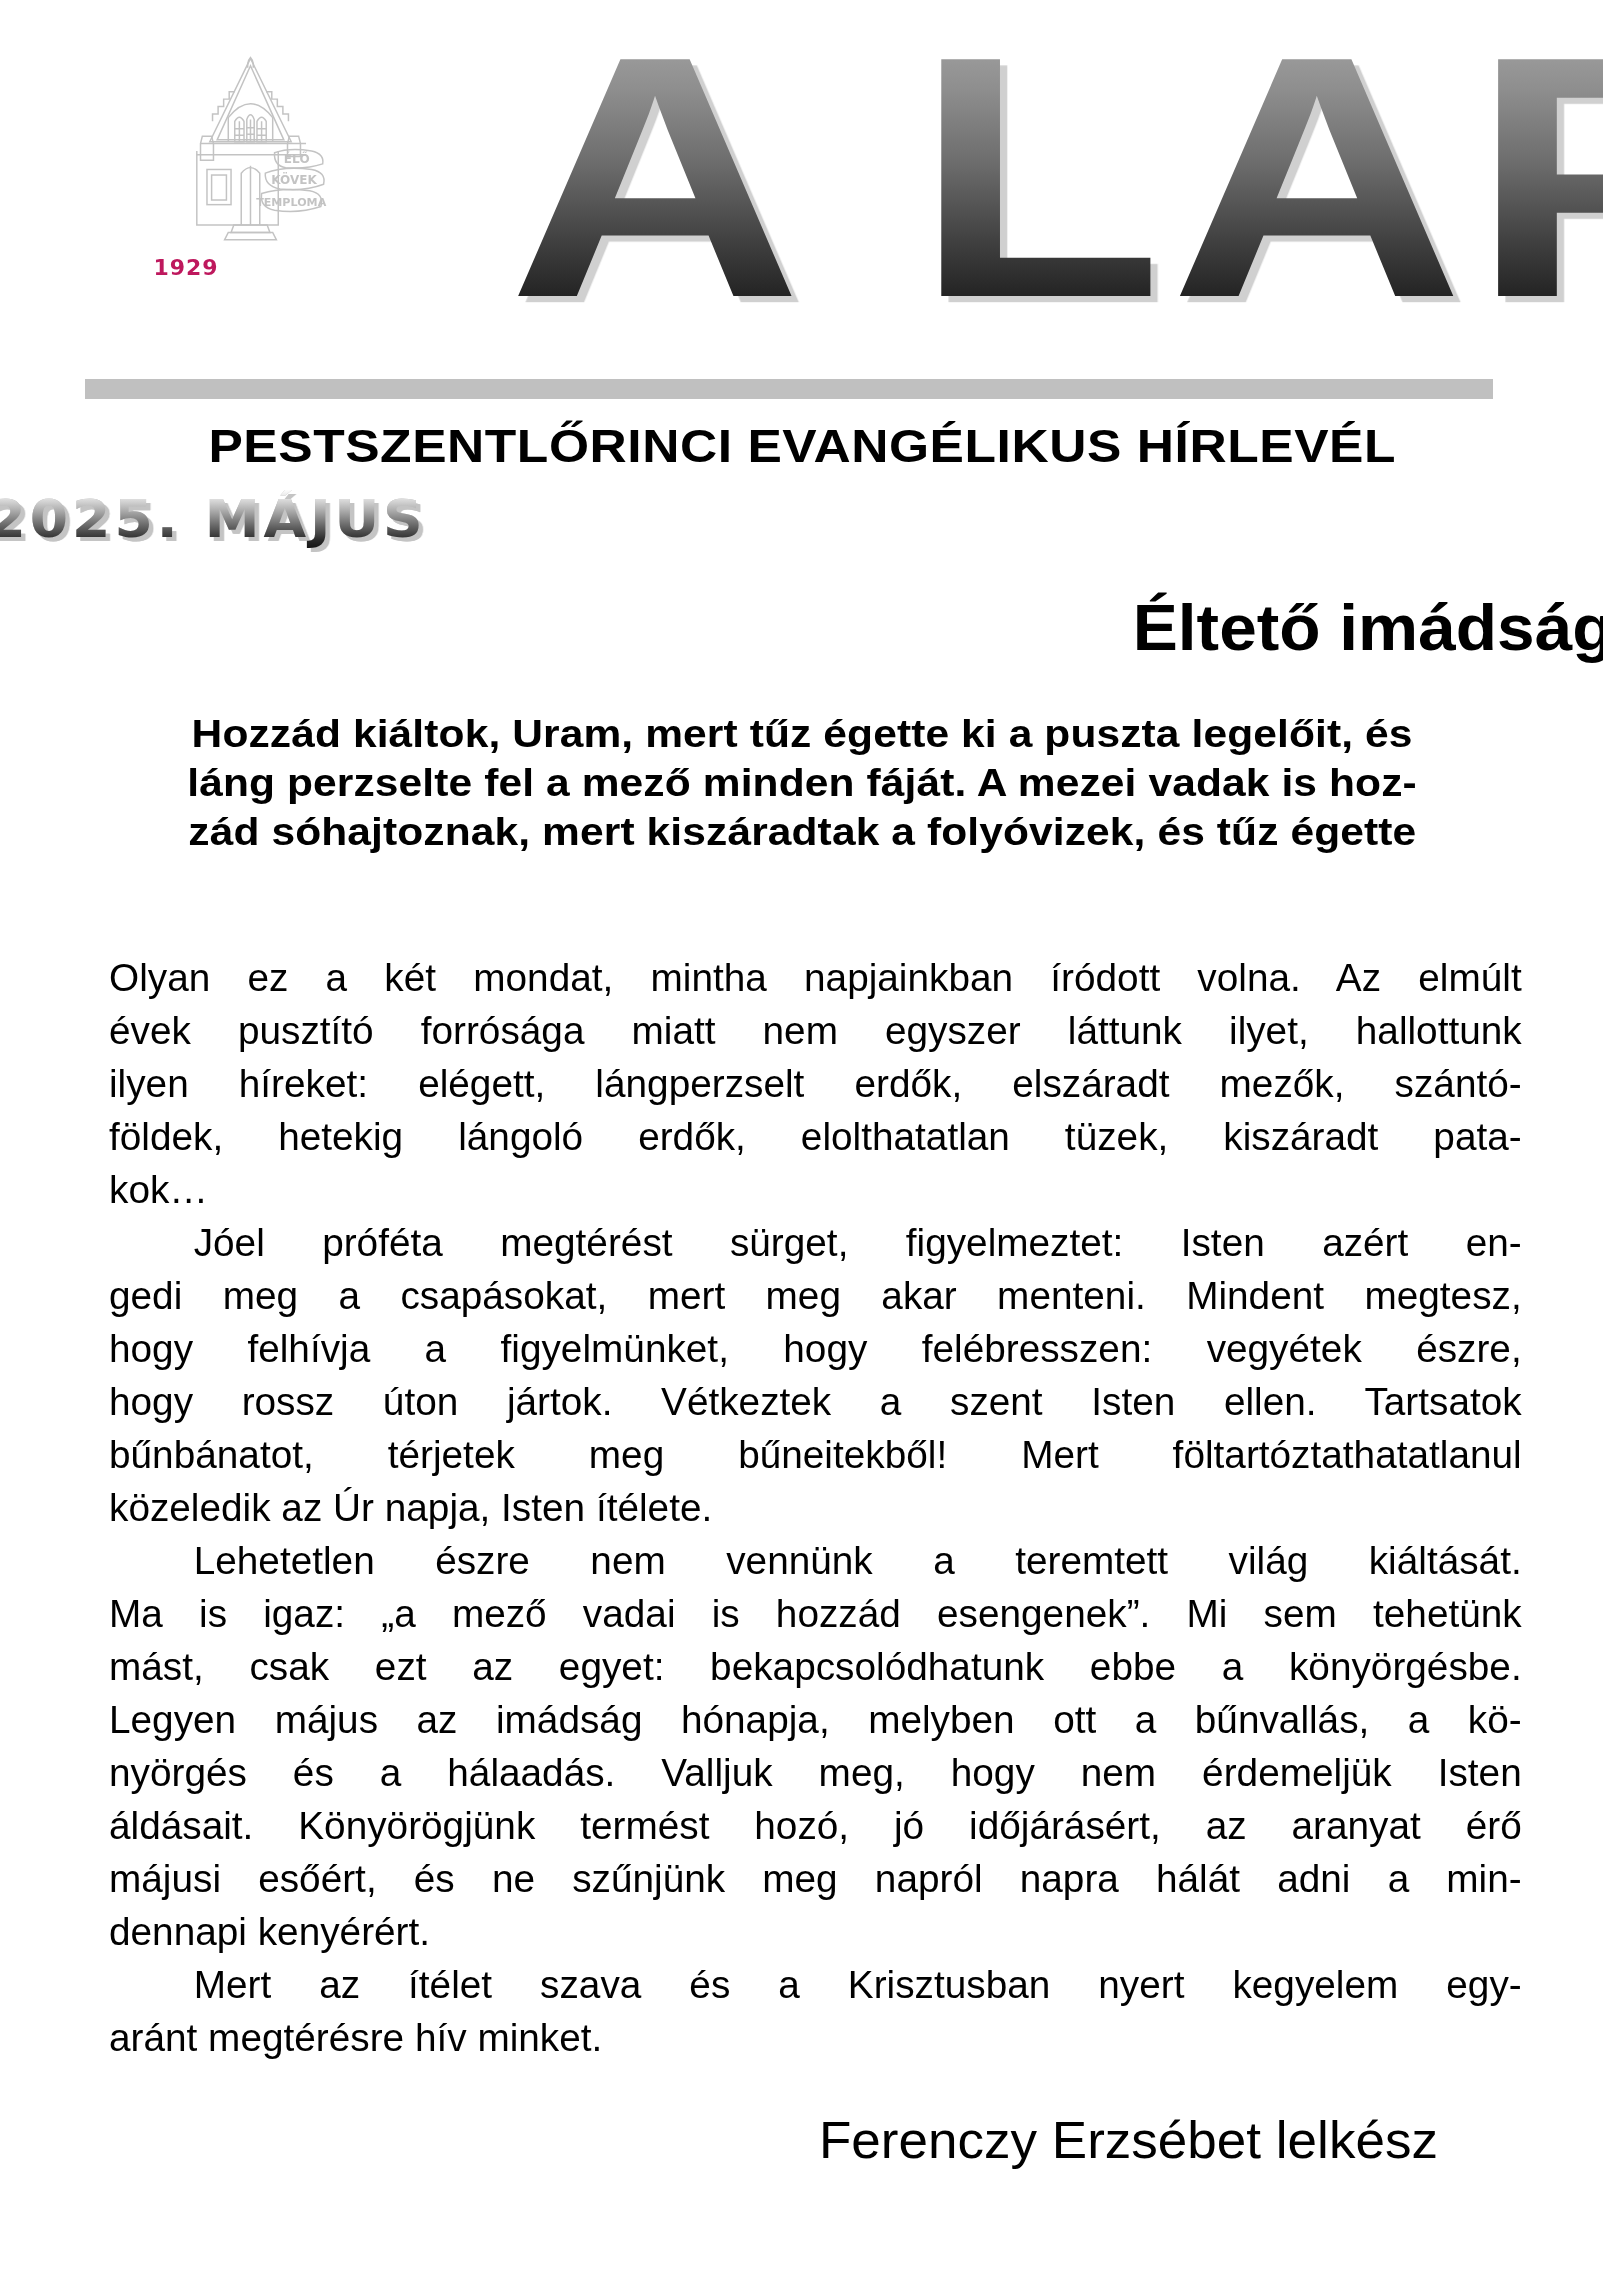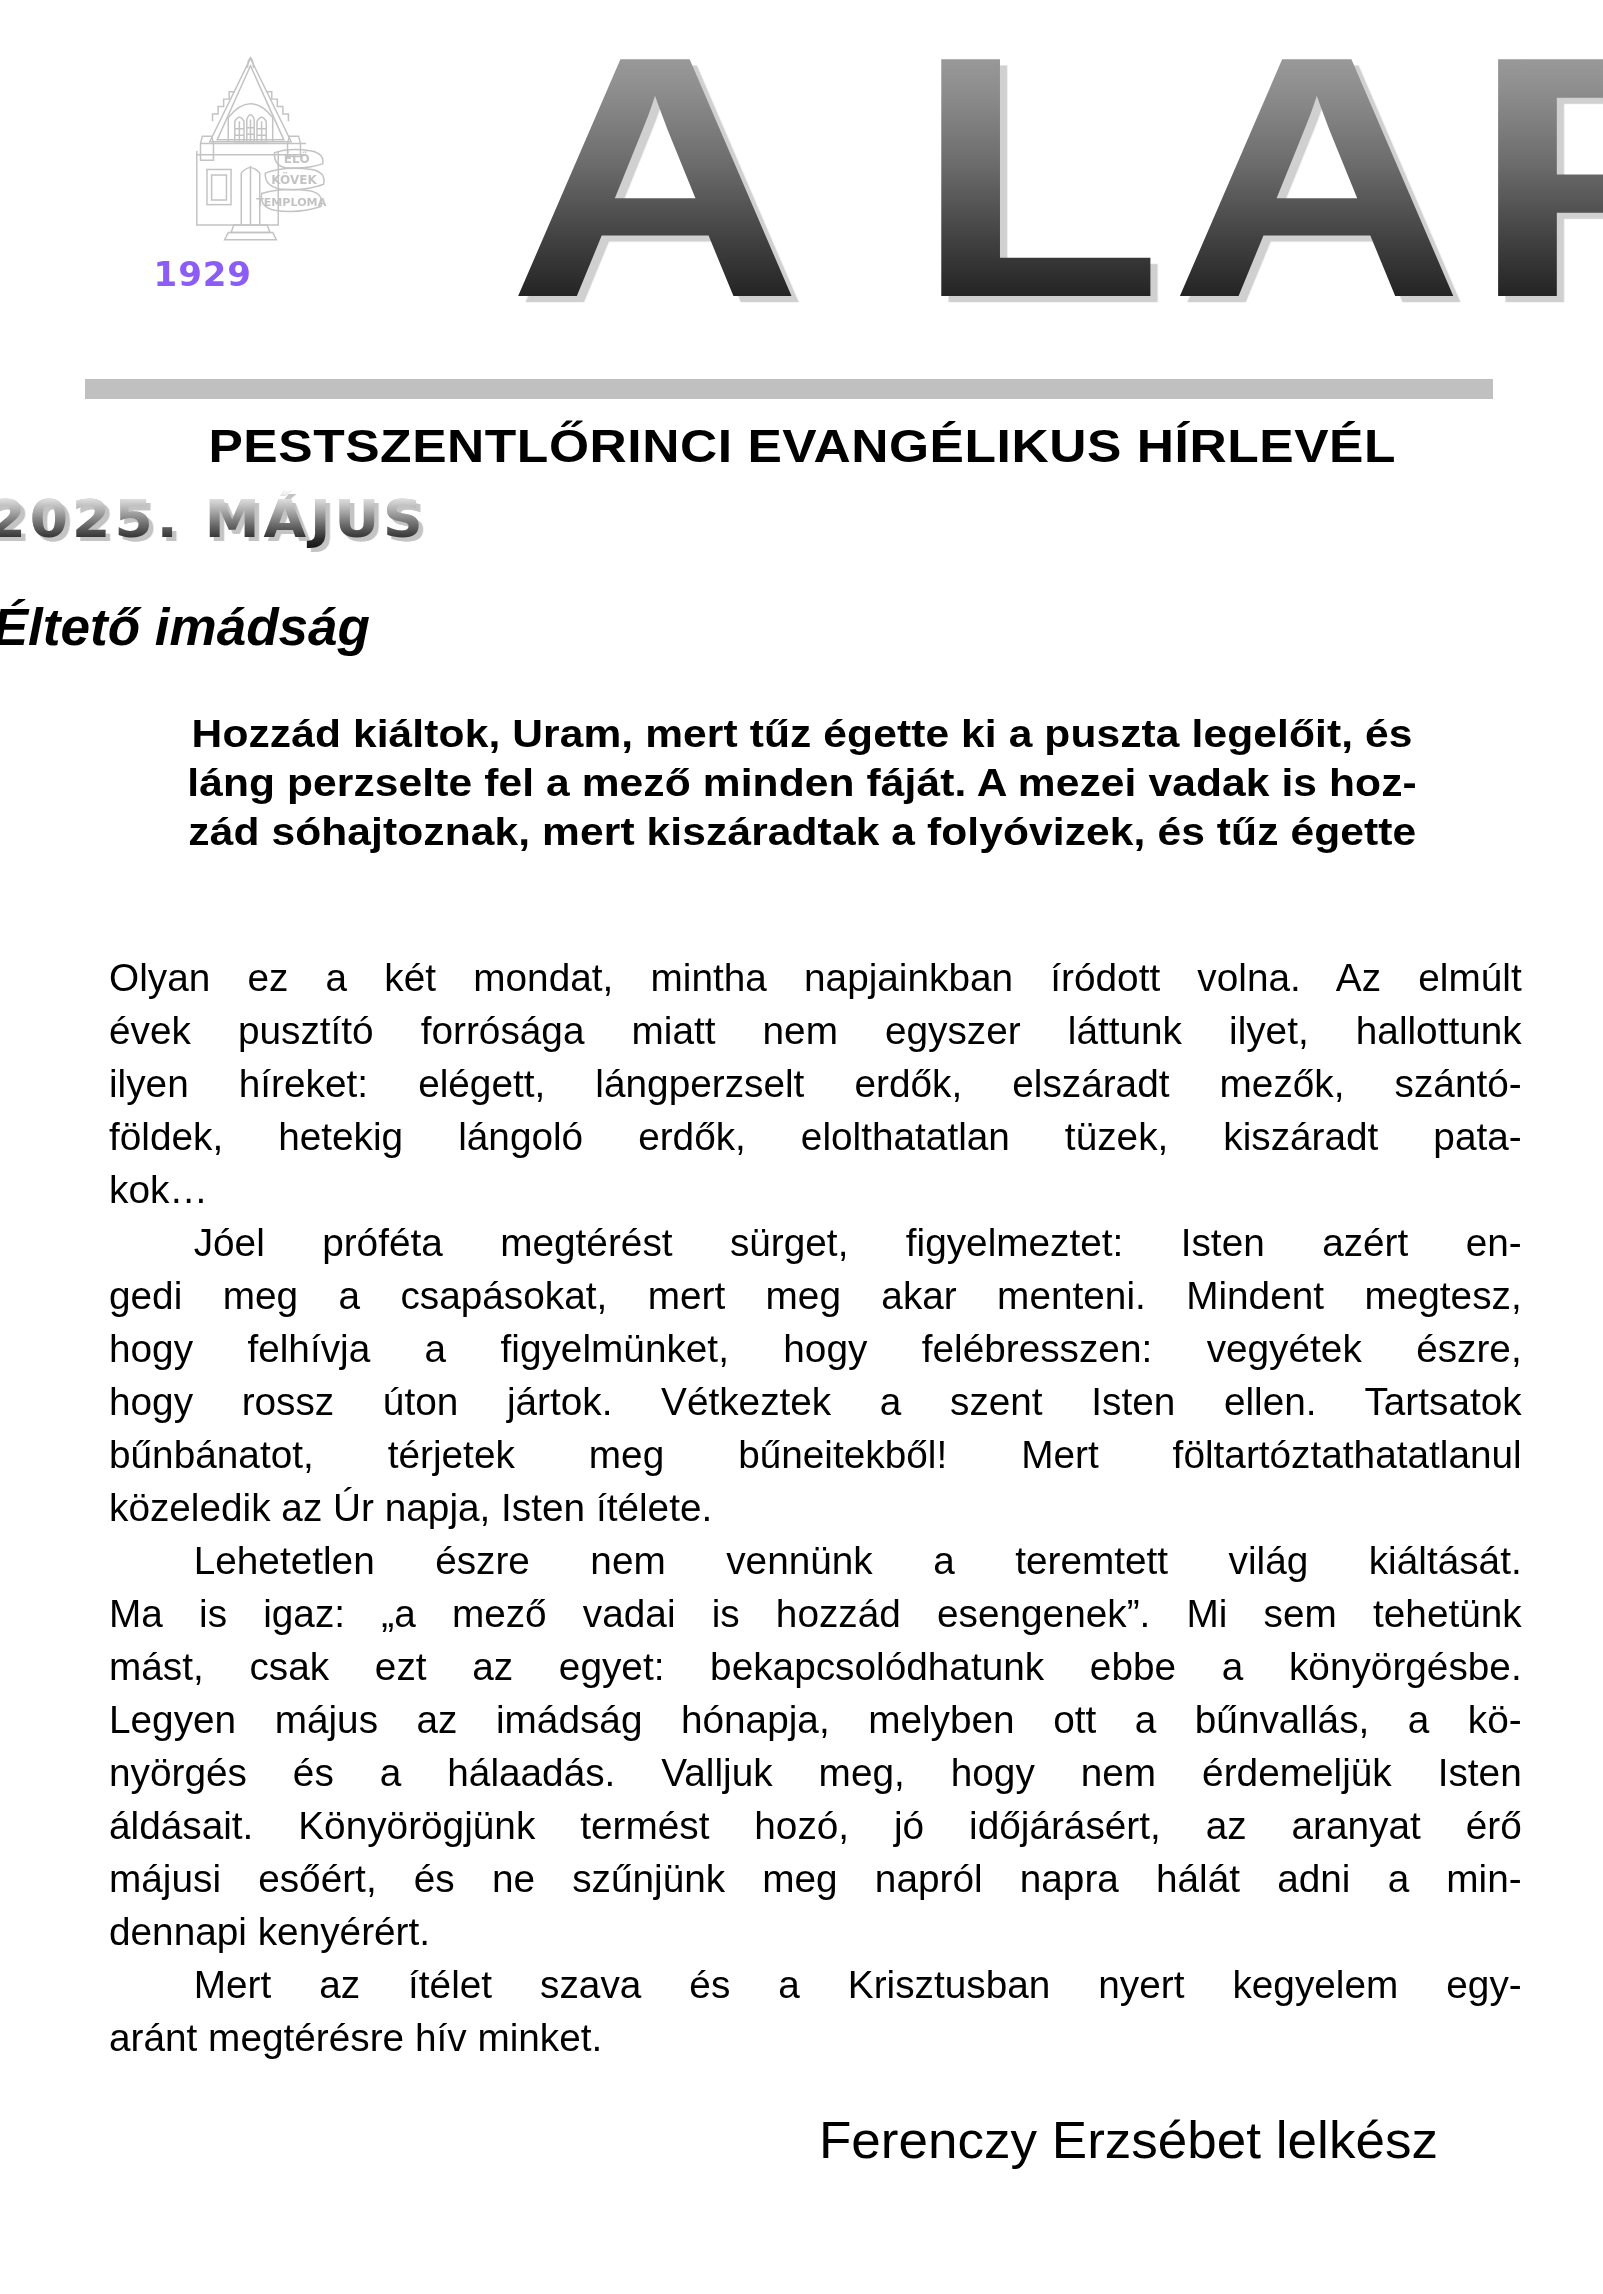--- a/index.html
+++ b/index.html
@@ -50,9 +50,9 @@
   .logo-year {
     font-family: "DejaVu Sans", sans-serif;
     font-weight: bold;
-    font-size: 34px;
+    font-size: 22px;
     letter-spacing: 0.9px;
-    color: #8b5cf6;
+    color: #be185d;
     margin-top: 7.4px;
     line-height: 1;
     padding-left: 5.6px;

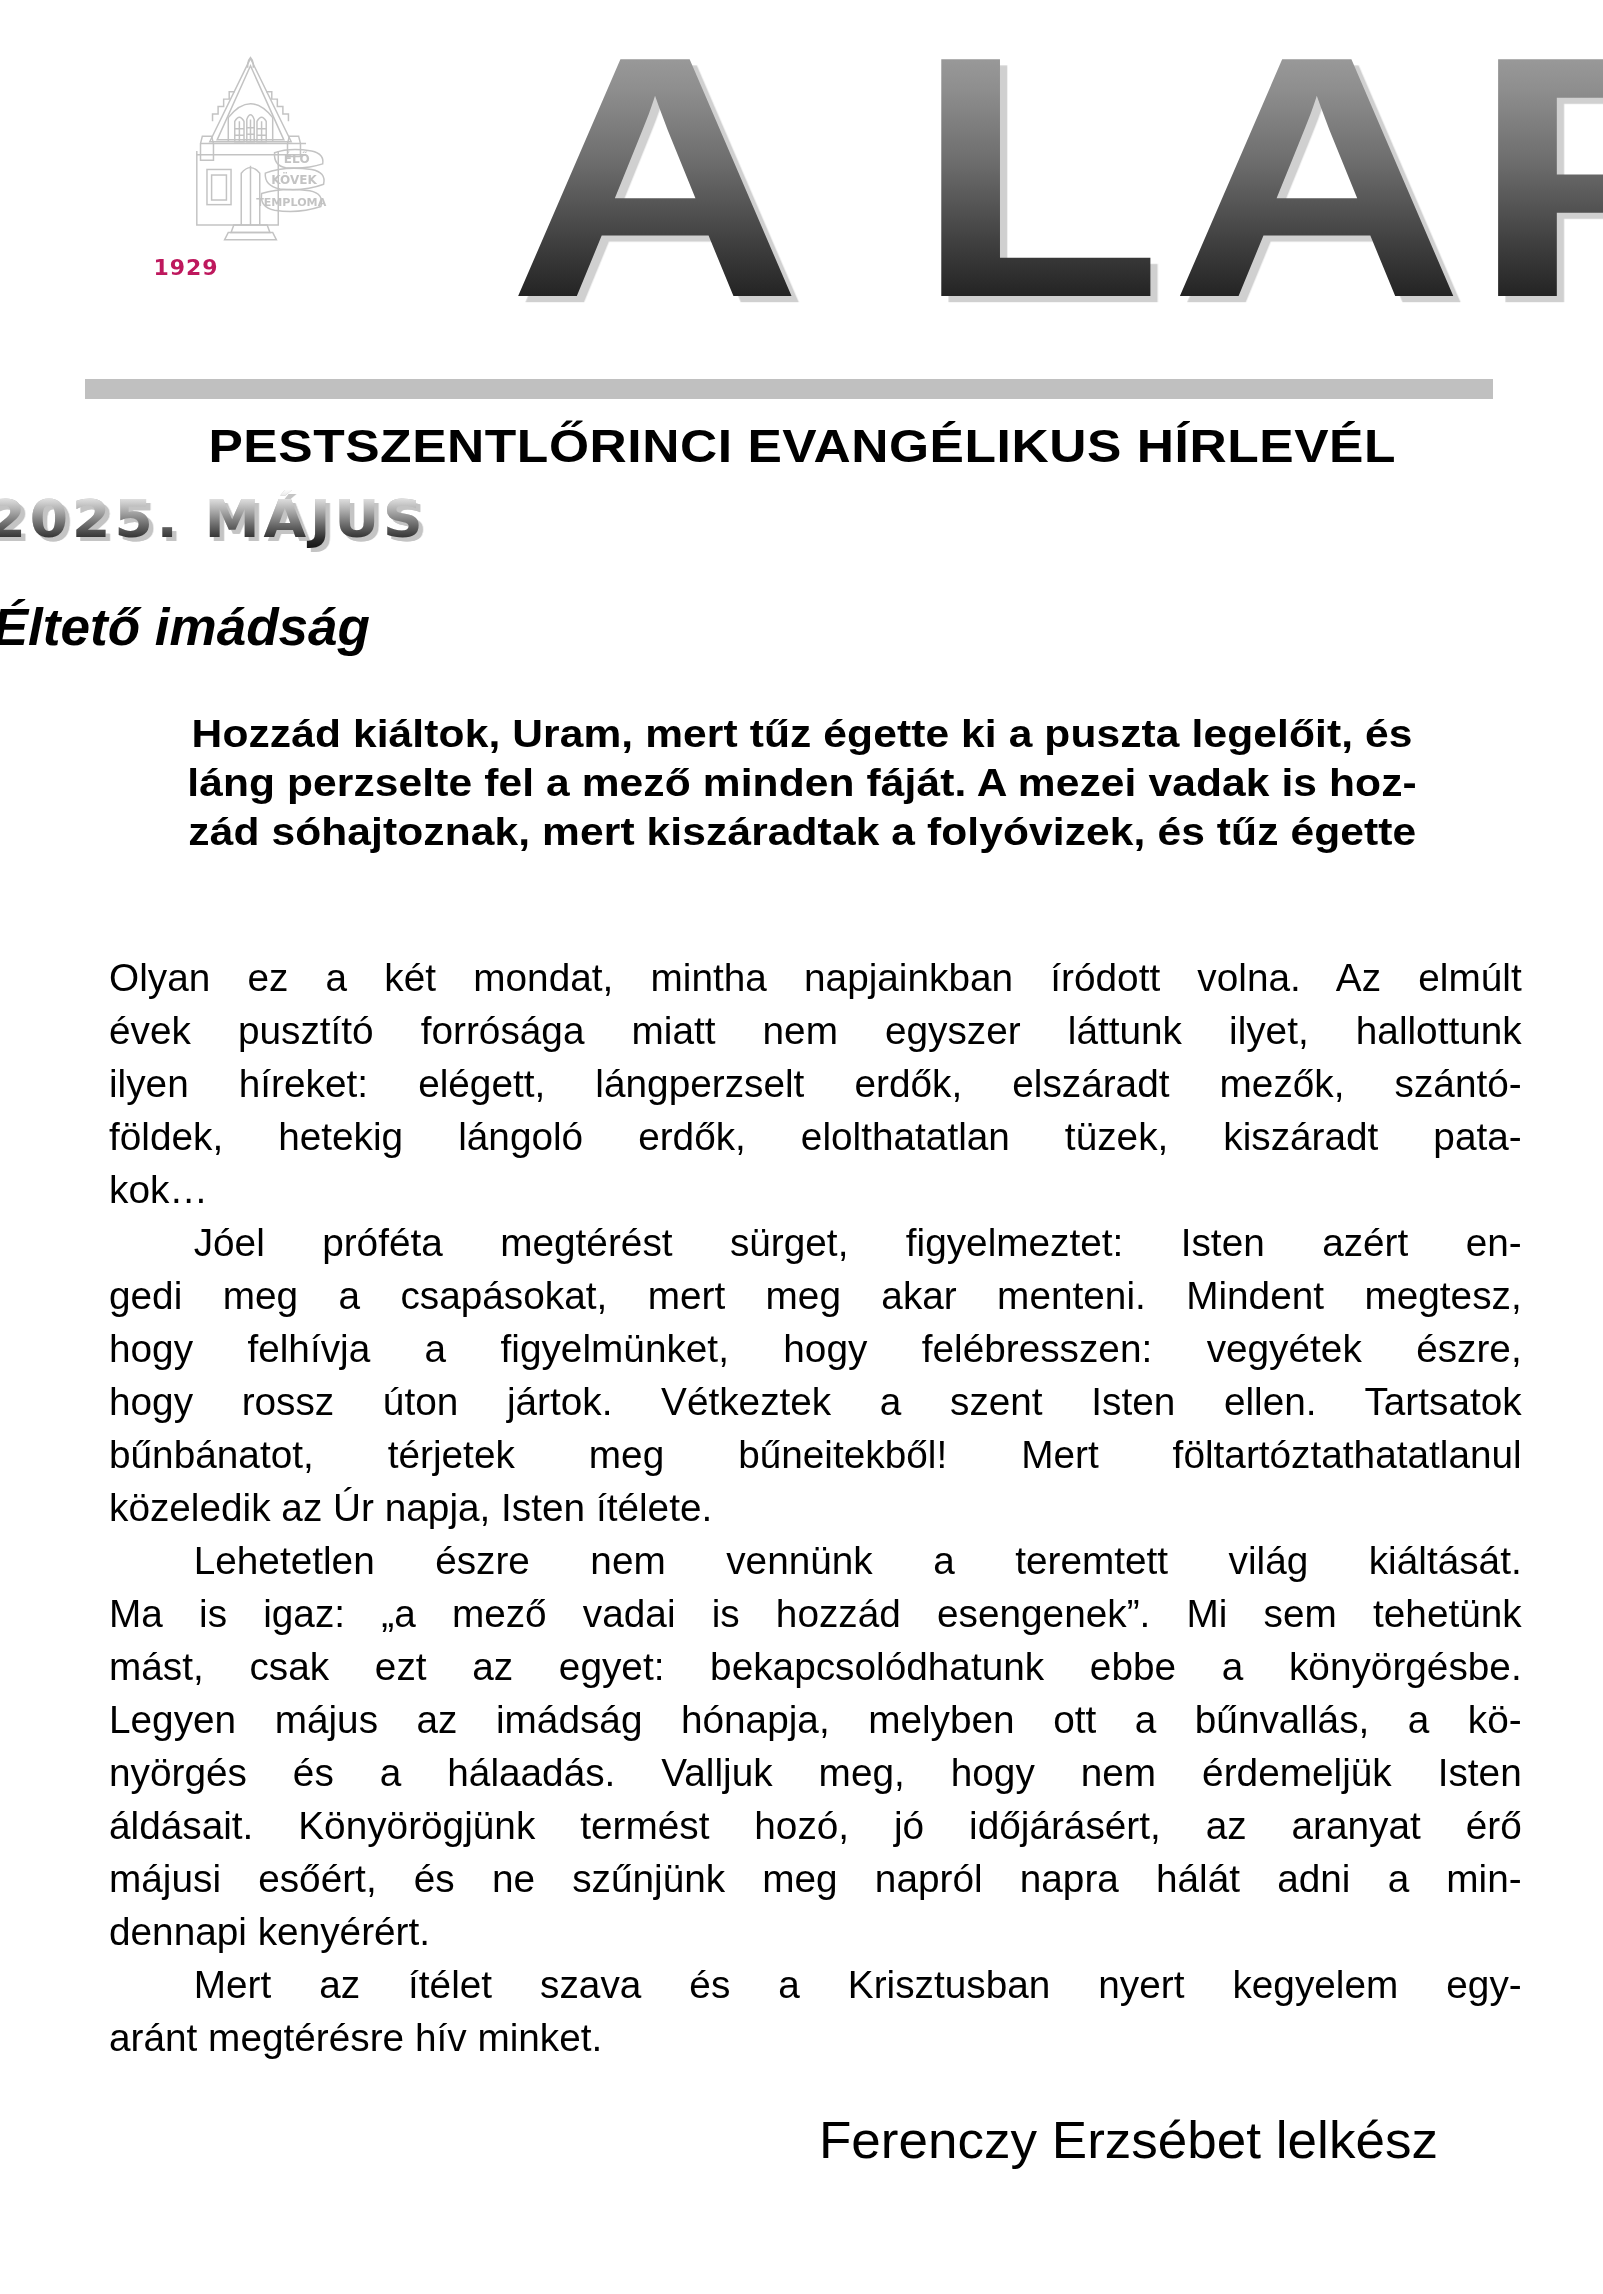--- a/index.html
+++ b/index.html
@@ -148,15 +148,14 @@
   }
 
   .article-title {
-    text-align: left;
-    font-family: "Liberation Sans Narrow", "Liberation Sans", sans-serif;
-    font-weight: bold;
-    font-size: 51px;
+    text-align: right;
+    font-family: "Liberation Sans Narrow", "Liberation Sans", sans-serif;
+    font-weight: bold;
+    font-size: 65px;
     line-height: 59px;
     letter-spacing: 0px;
     margin: 0;
     padding: 0;
-    font-style: italic;
   }
   .article-title span {
     display: inline-block;

